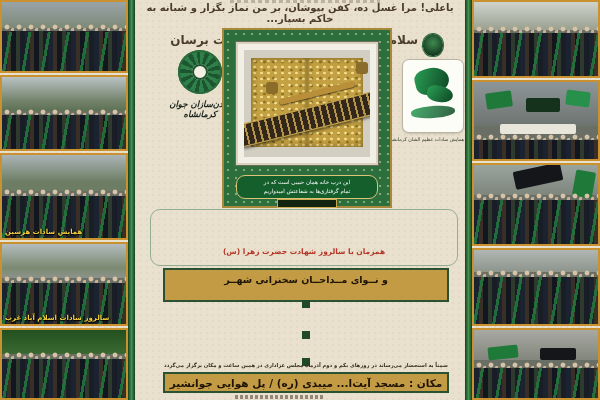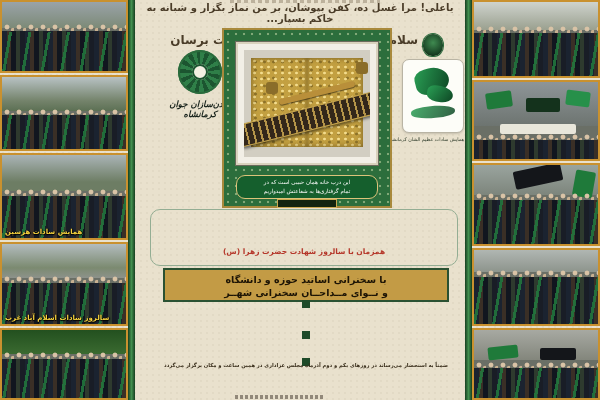--- a/index.html
+++ b/index.html
@@ -210,7 +210,6 @@
   <div class="subtitle">همزمان با سالروز شهادت حضرت زهرا (س)</div>
 
   <div class="rowbox gold rA">
-    <div class="bl">با سخنرانی اساتید حوزه و دانشگاه</div>
     <div class="bl">و نــوای مــداحــان سخنرانی شهــر</div>
   </div>
   <div class="sq" style="top:300px;"></div>

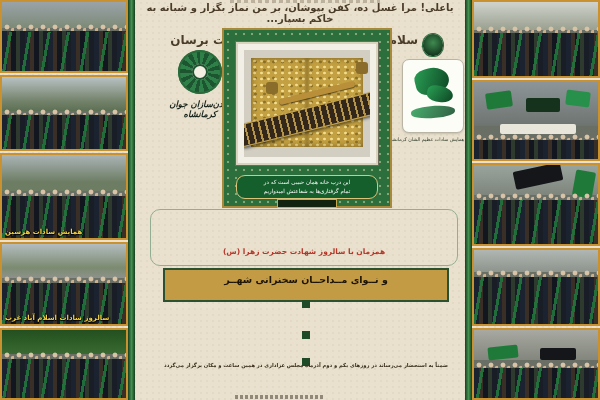--- a/index.html
+++ b/index.html
@@ -220,6 +220,7 @@
 
   <div class="note">ضمناً به استحضار می‌رساند در روزهای یکم و دوم آذرماه مجلس عزاداری در همین ساعت و مکان برگزار می‌گردد</div>
 
+  <div class="rowbox gold rD">مکان : مسجد آیت‌ا... میبدی (ره) / پل هوایی جوانشیر</div>
 
   <div class="bottomcut"></div>
 

